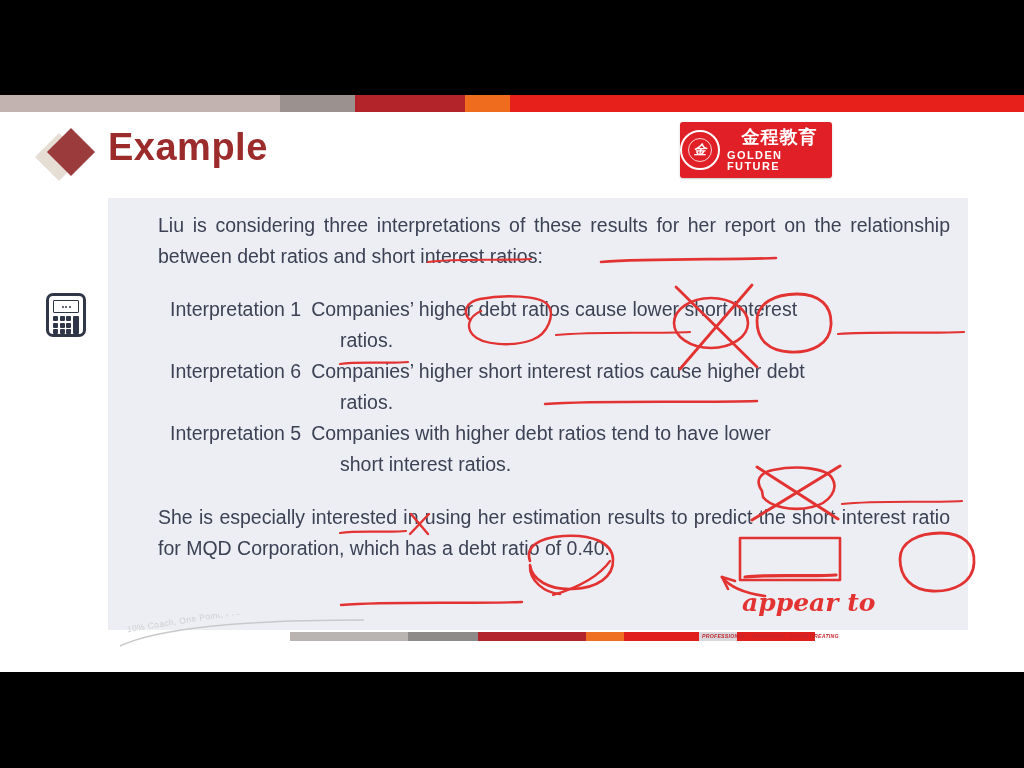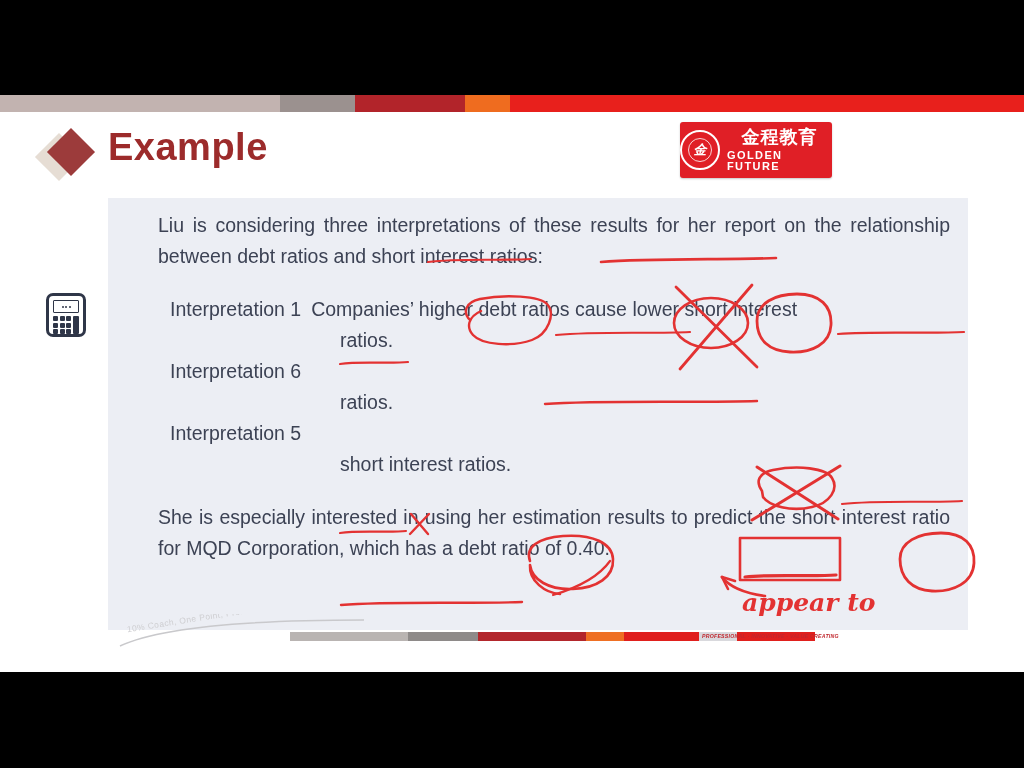--- a/index.html
+++ b/index.html
@@ -239,6 +239,7 @@
           <div class="interp">
             <span class="interp-label">Interpretation 6</span>
             <span style="width:10px"></span>
+            <span class="interp-body">Companies’ higher short interest ratios cause higher debt</span>
           </div>
           <div style="padding-left:182px">ratios.</div>
         </div>

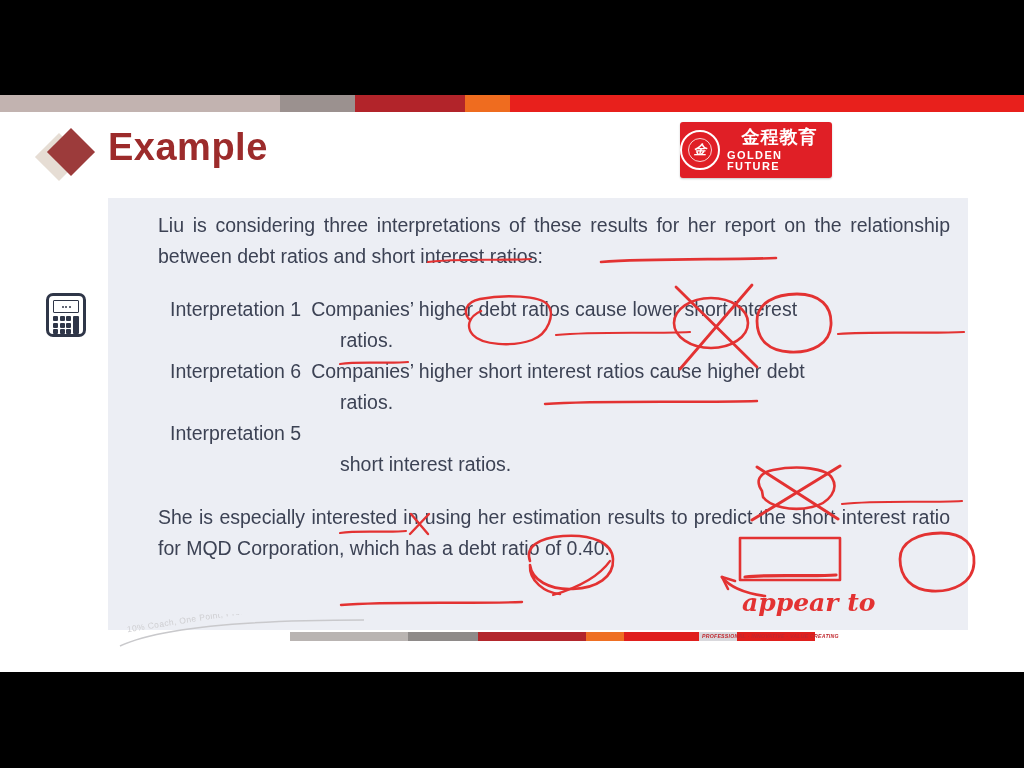--- a/index.html
+++ b/index.html
@@ -248,6 +248,7 @@
           <div class="interp">
             <span class="interp-label">Interpretation 5</span>
             <span style="width:10px"></span>
+            <span class="interp-body">Companies with higher debt ratios tend to have lower</span>
           </div>
           <div style="padding-left:182px">short interest ratios.</div>
         </div>

